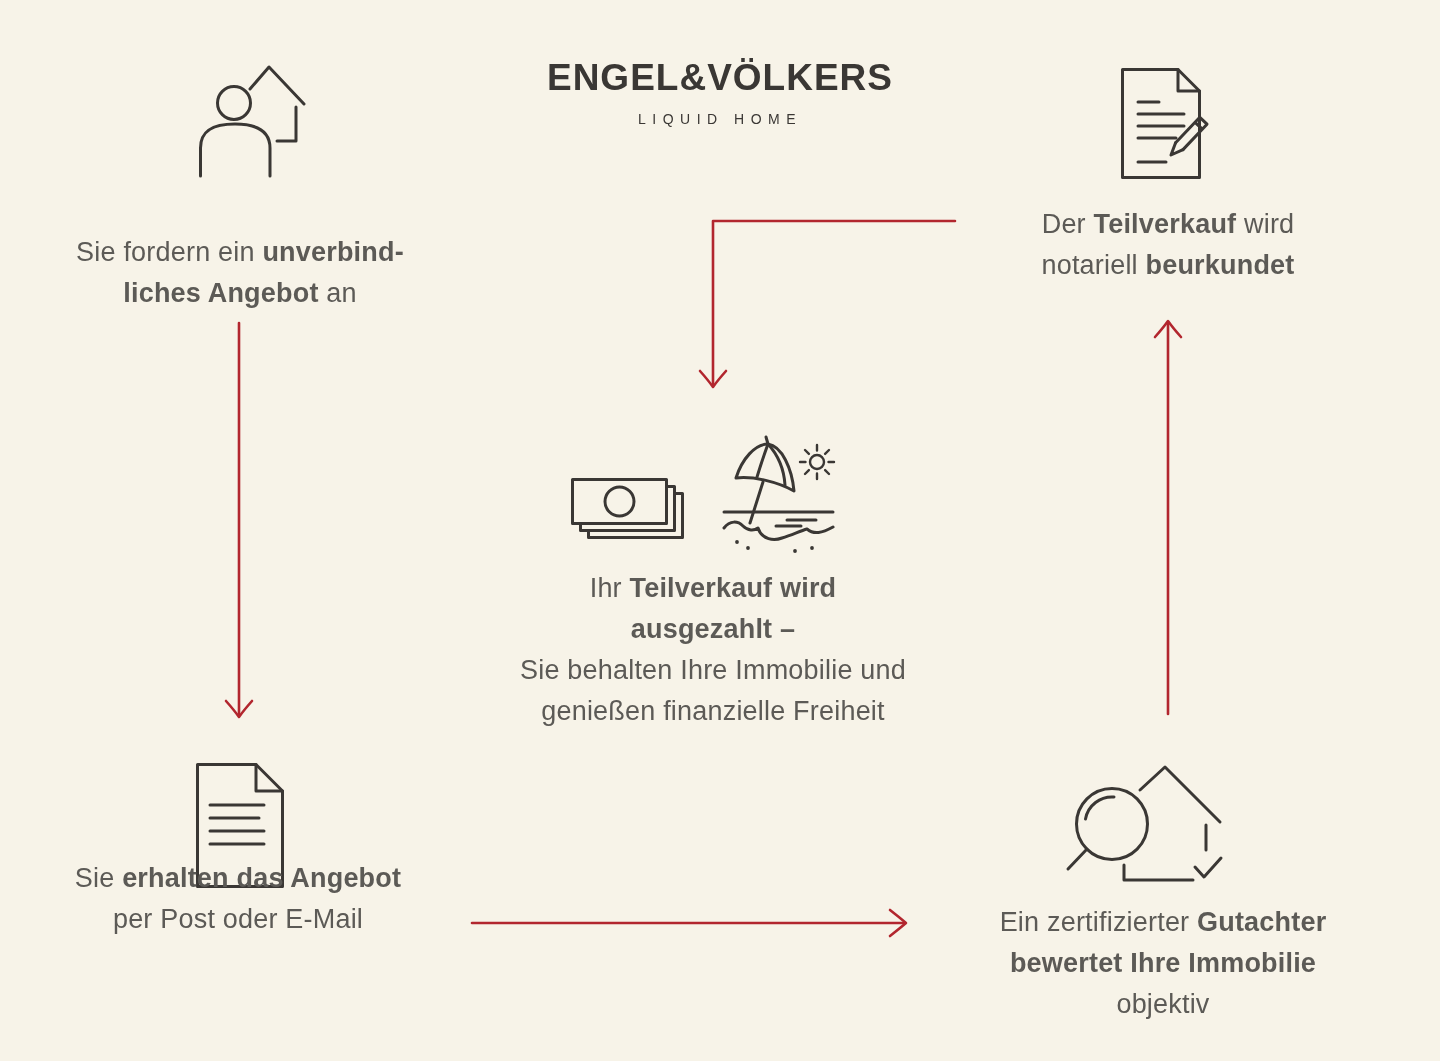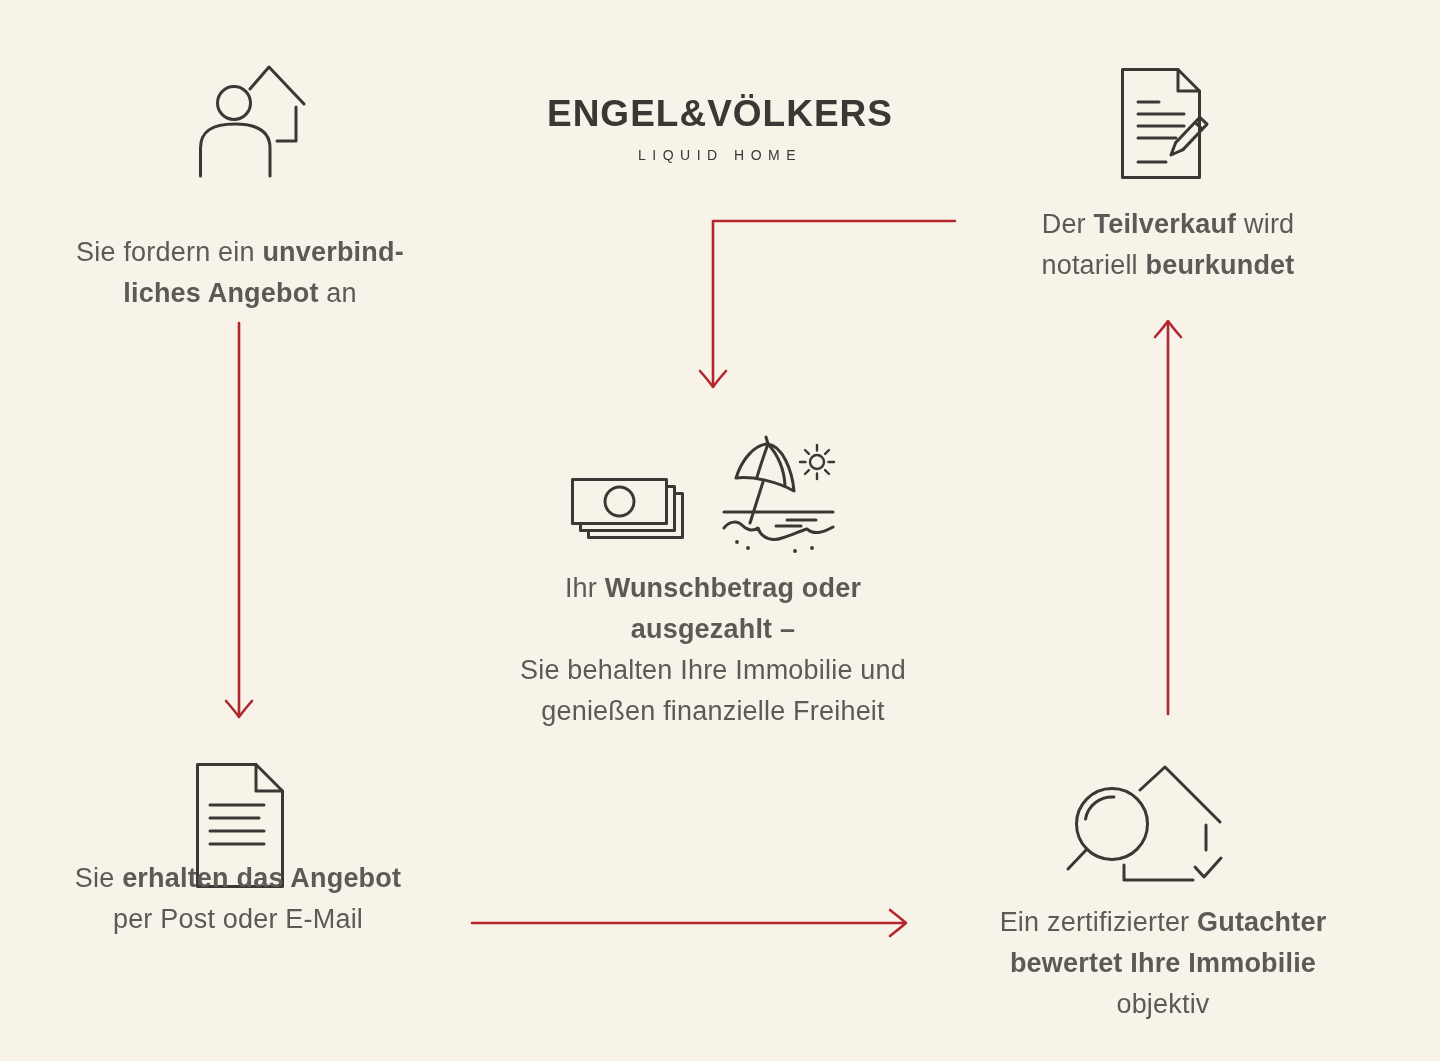--- a/index.html
+++ b/index.html
@@ -13,7 +13,7 @@
   }
   .abs{position:absolute;}
   
-  .logo{left:502px;top:58px;width:436px;text-align:center;color:var(--dark);margin-top:36px;}
+  .logo{left:502px;top:58px;width:436px;text-align:center;color:var(--dark);}
   .logo-brand{font-size:37px;font-weight:700;letter-spacing:1px;line-height:40px;}
   .logo-sub{font-size:14px;font-weight:400;letter-spacing:6.5px;margin-top:9px;line-height:24px;}
   

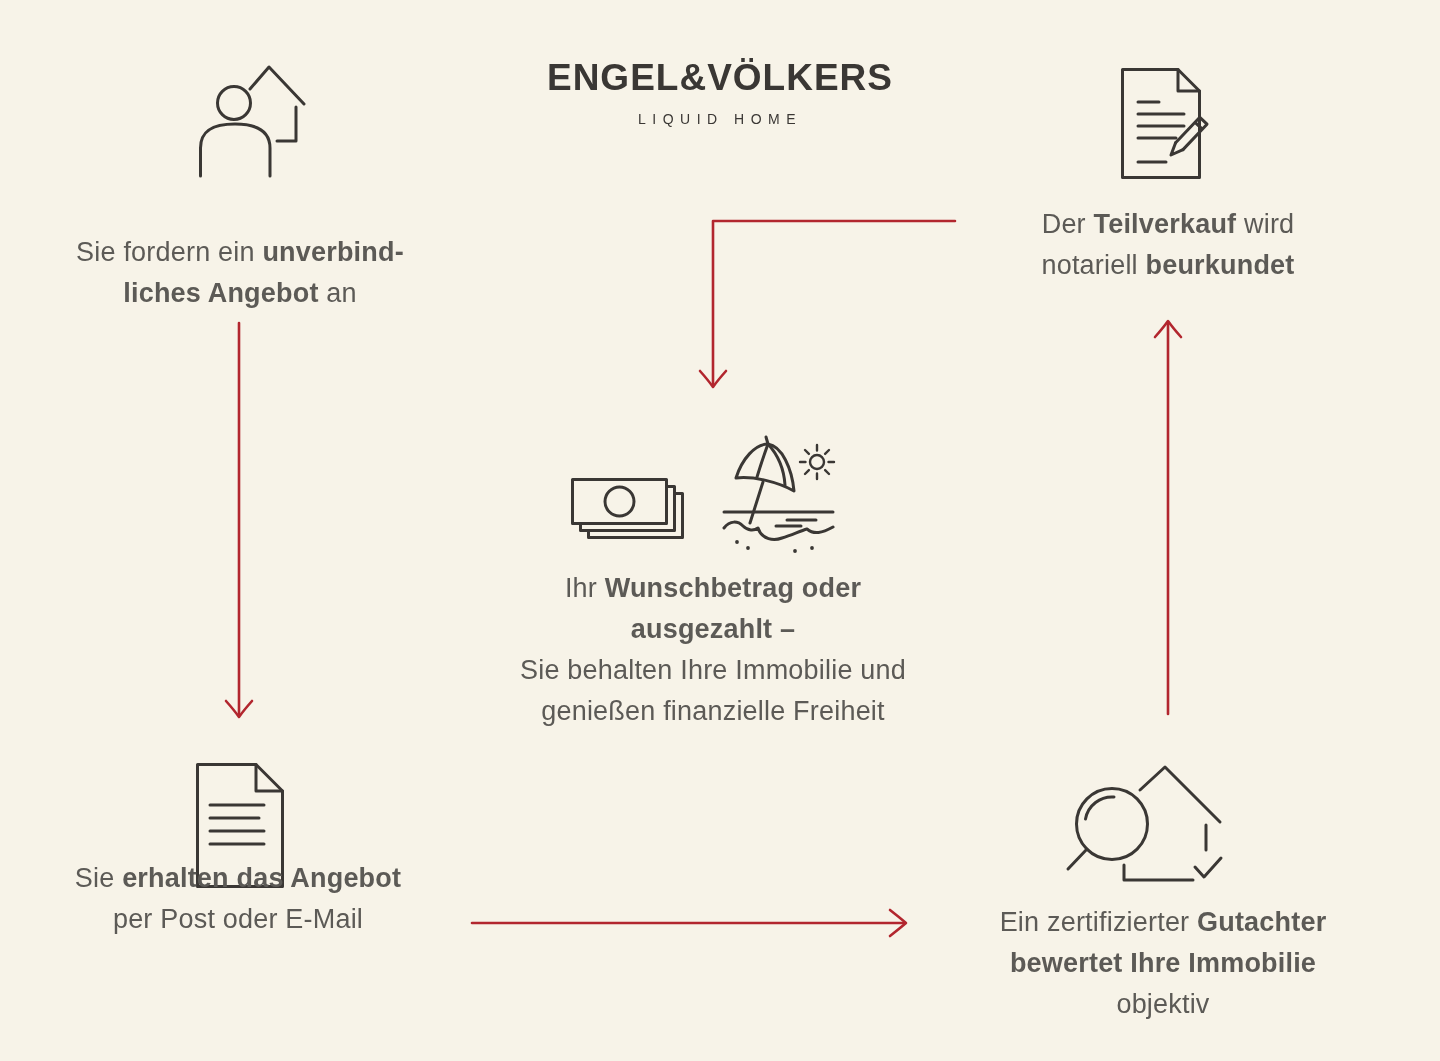--- a/index.html
+++ b/index.html
@@ -134,7 +134,7 @@
 </div>
 
 <div class="step-text t-payout">
-  <div><span>Ihr </span><b>Wunschbetrag oder</b></div>
+  <div><span>Ihr </span><b>Teilverkauf wird</b></div>
   <div><b>ausgezahlt –</b></div>
   <div><span>Sie behalten Ihre Immobilie und</span></div>
   <div><span>genießen finanzielle Freiheit</span></div>

